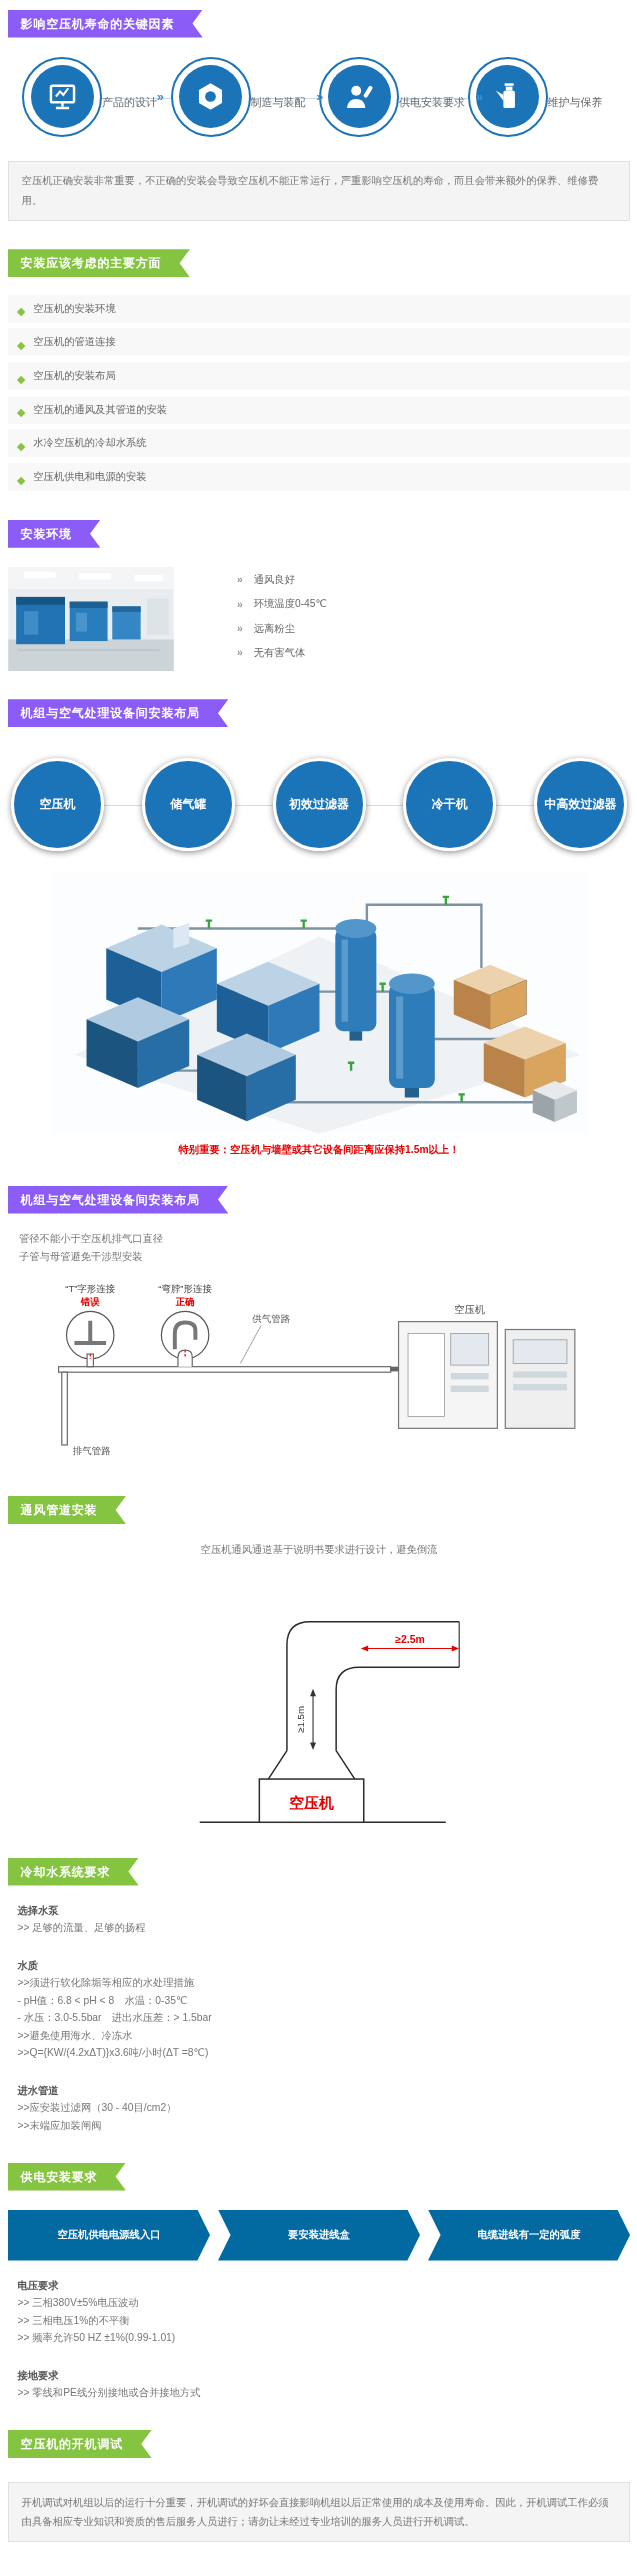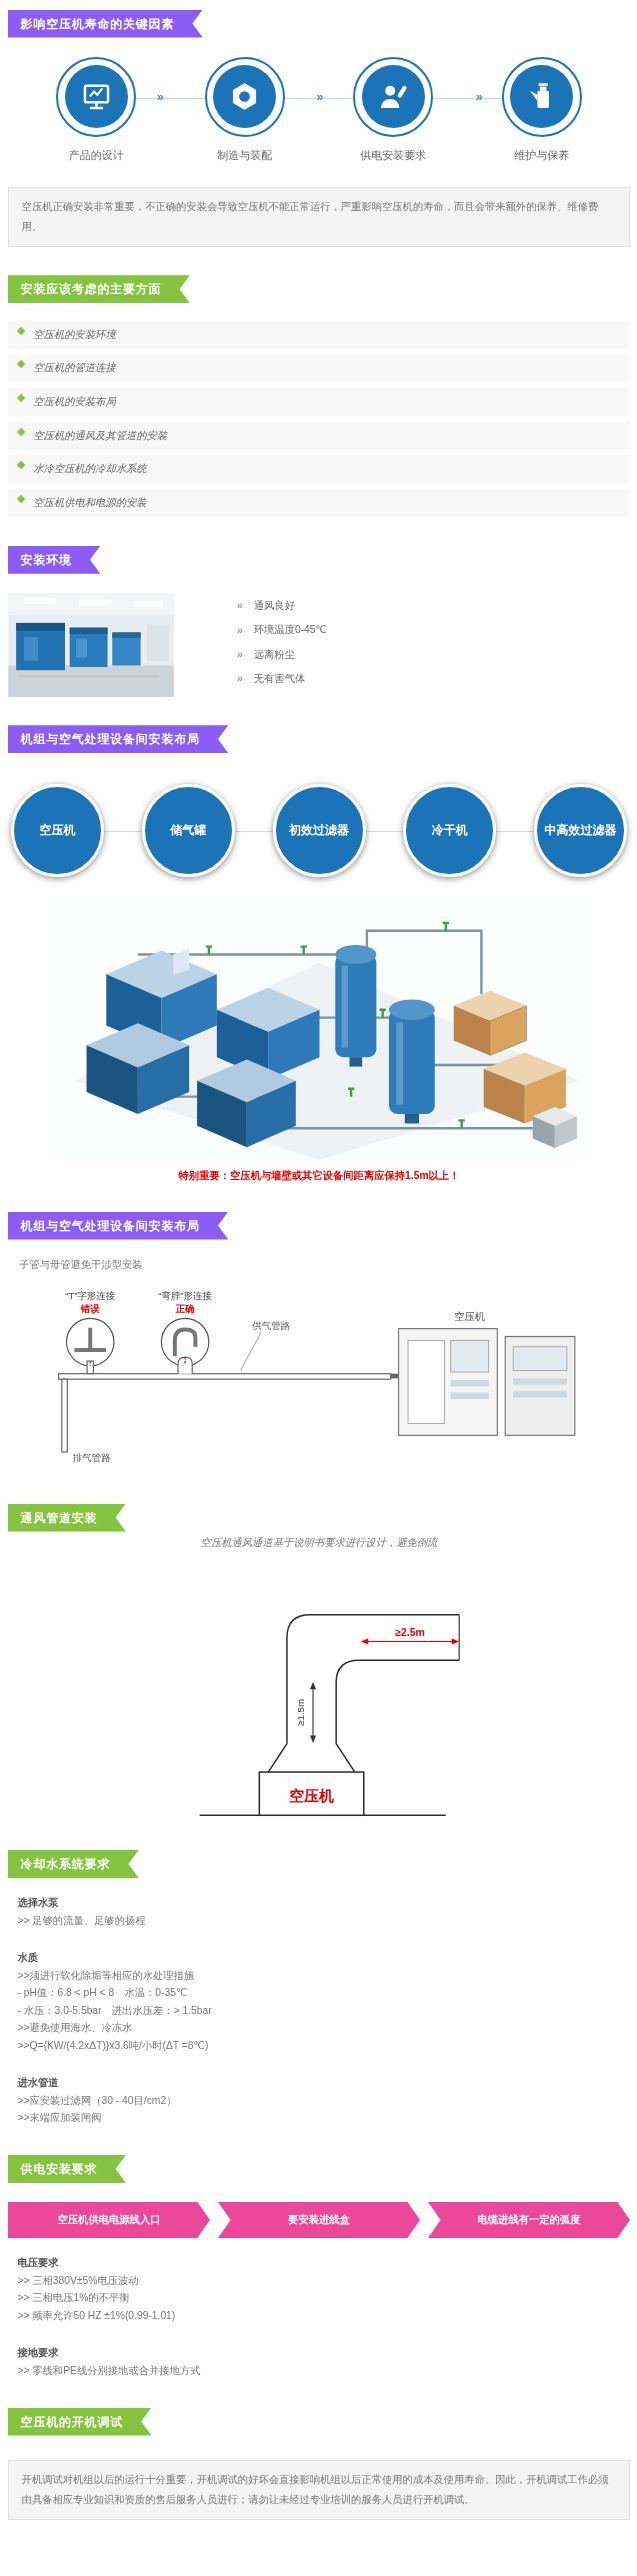--- a/index.html
+++ b/index.html
@@ -16,7 +16,7 @@
   
   .steps{position:relative;display:flex;padding:19px 22px 0;}
   .steps-line{position:absolute;top:60px;left:87px;right:87px;border-top:1.6px solid #c6daeb;}
-  .step{flex:1;display:flex;flex-direction:column;align-items:center;position:relative;z-index:1;text-align:right;}
+  .step{flex:1;display:flex;flex-direction:row;align-items:center;position:relative;z-index:1;text-align:right;}
   .step-ring{width:76px;height:76px;border-radius:50%;background:#fff;border:2.4px solid #1b74b8;
              display:flex;align-items:center;justify-content:center;}
   .step-core{width:63px;height:63px;border-radius:50%;background:#1b74b8;

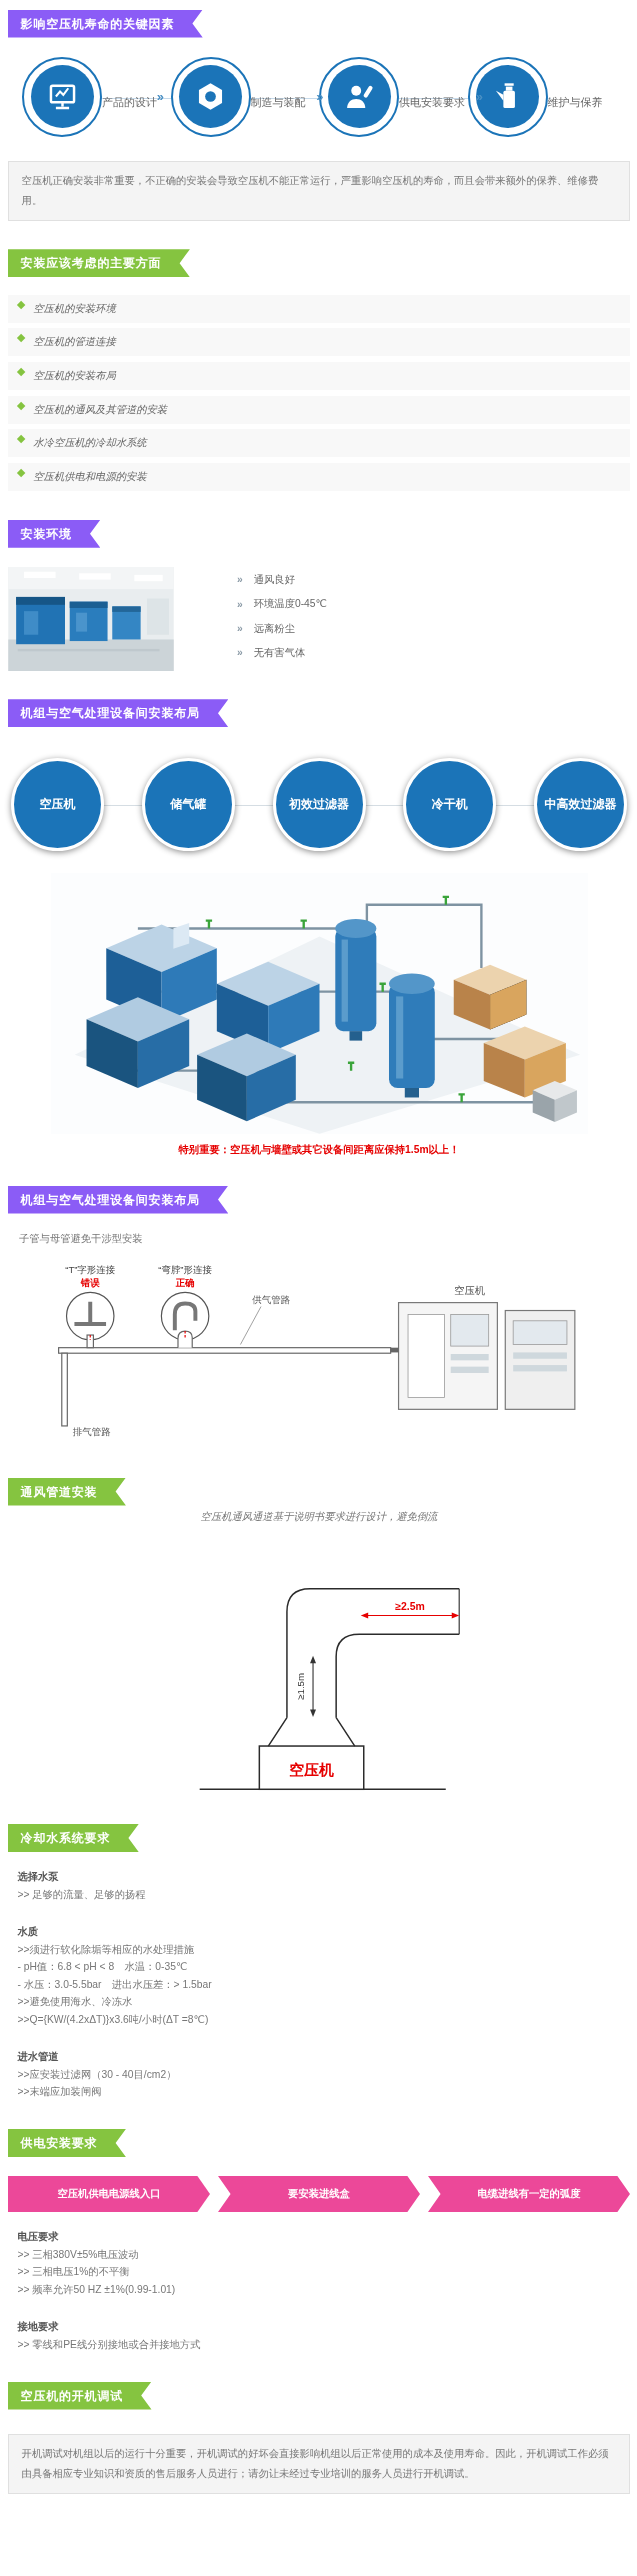--- a/index.html
+++ b/index.html
@@ -29,8 +29,8 @@
            font-size:10.3px;line-height:1.9;color:#777;}
 
   .aspects{margin:17.4px 8px 0;}
-  .aspect-row{display:flex;align-items:flex-start;background:#f8f8f8;margin-bottom:5.5px;
-              padding:7.1px 9.5px;font-size:10.3px;color:#666;font-style:italic;}
+  .aspect-row{display:flex;align-items:flex-end;background:#f8f8f8;margin-bottom:5.5px;
+              padding:7.1px 9.5px;font-size:10.3px;color:#666;}
   .diamond{width:6.3px;height:6.3px;background:#85c440;transform:rotate(45deg);margin-right:9.5px;flex:none;}
 
   .env{display:flex;margin:19px 8px 0;align-items:flex-start;}

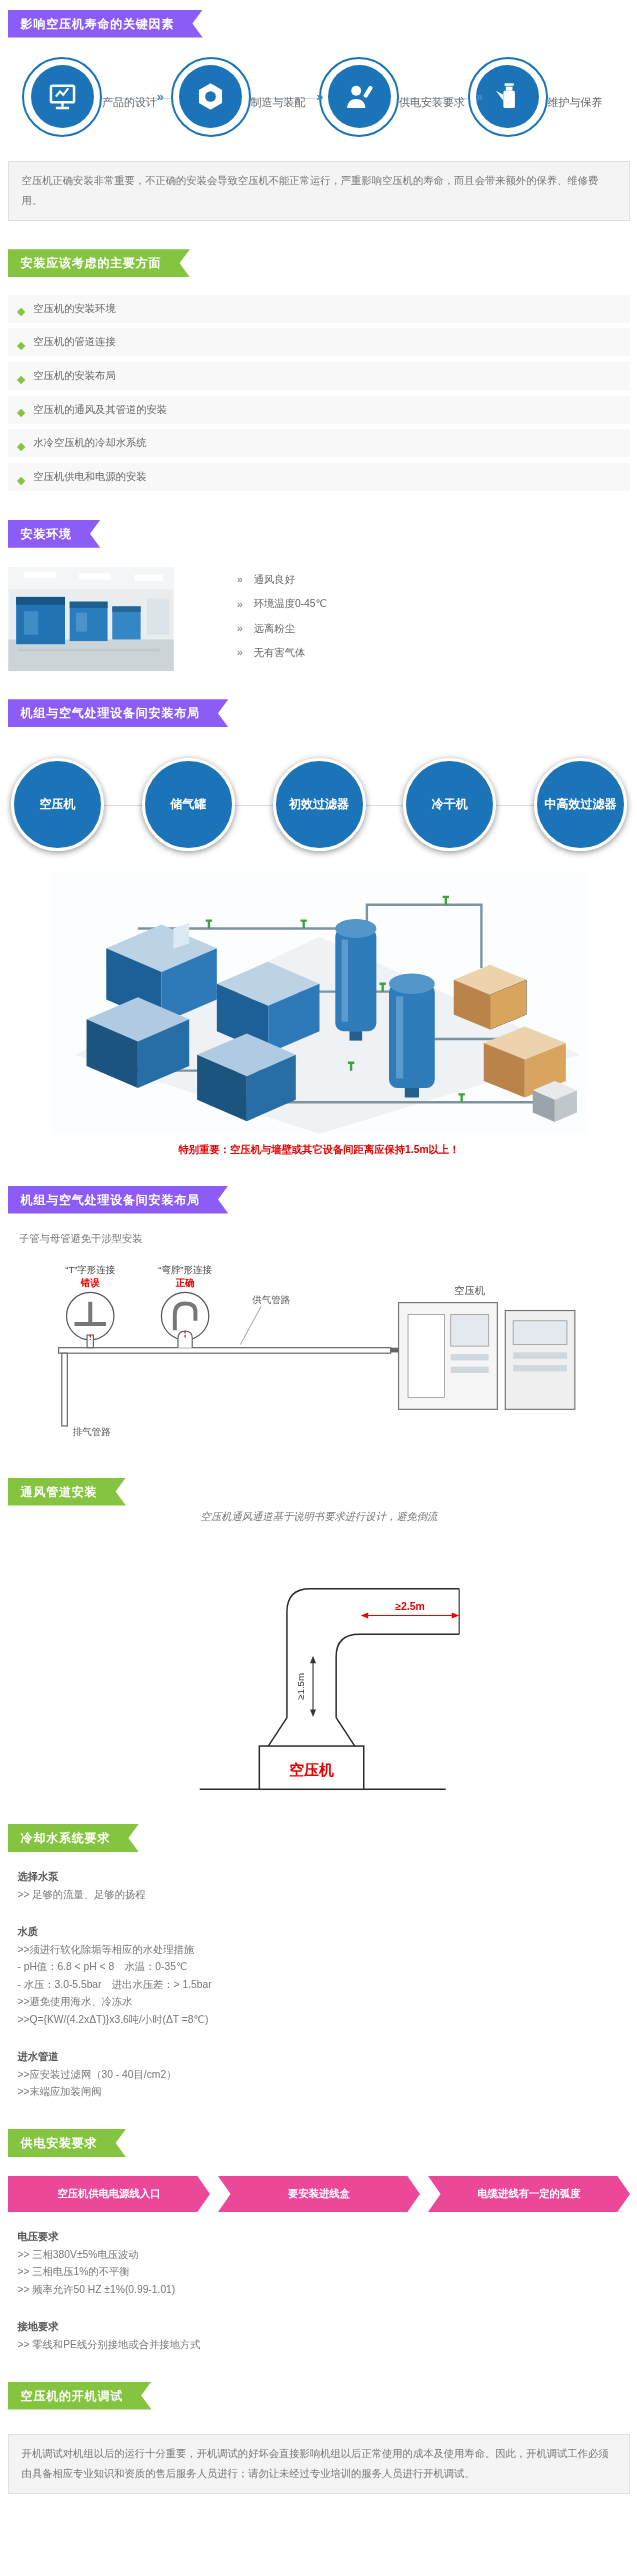--- a/index.html
+++ b/index.html
@@ -328,6 +328,7 @@
     </div>
   </div>
   <div class="pipedesc">
+    <div>管径不能小于空压机排气口直径</div>
     <div>子管与母管避免干涉型安装</div>
   </div>
   <svg class="centered-svg" width="585" height="190" viewBox="0 0 740 240">

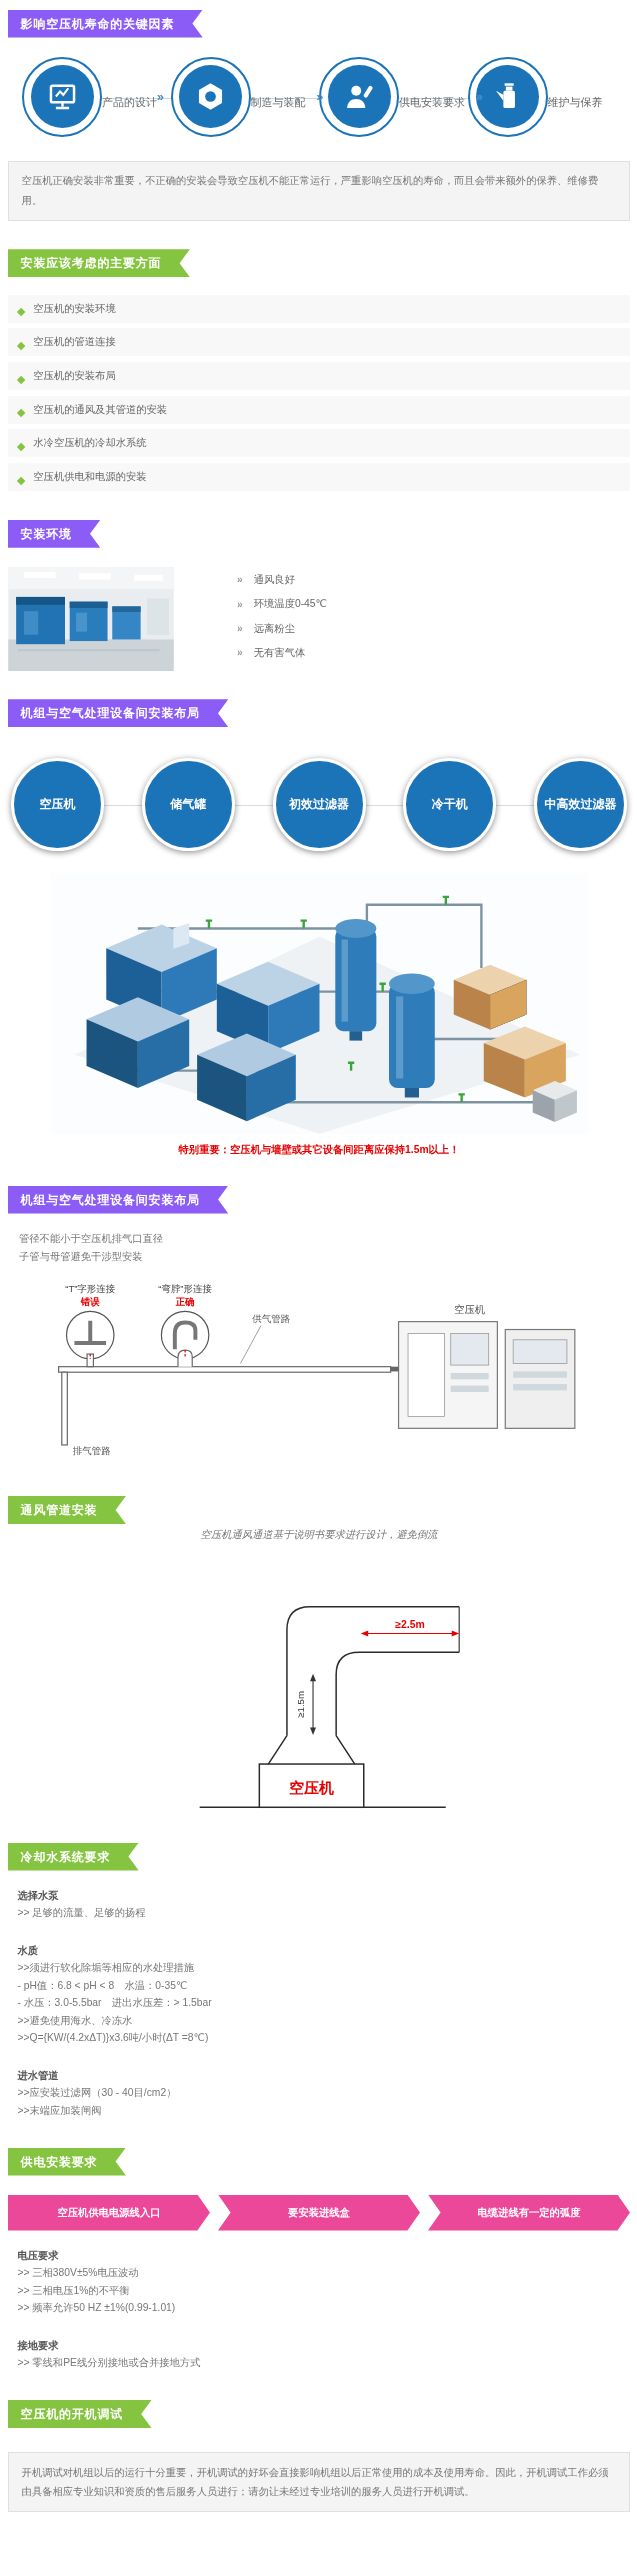--- a/index.html
+++ b/index.html
@@ -49,7 +49,7 @@
   .rednote{margin-top:9.5px;color:#e60000;font-size:10.3px;font-weight:bold;}
 
   .pipedesc{margin:16px 0 0 19px;font-size:10.3px;color:#777;line-height:1.8;}
-  .ductdesc{margin:4px 0 0 0;text-align:center;font-size:10.3px;color:#777;font-style:italic;}
+  .ductdesc{margin:19px 0 0 0;text-align:center;font-size:10.3px;color:#777;}
 
   .textsec{margin:16px 0 0 17.4px;font-size:10.3px;color:#777;line-height:1.7;}
   .textsec .hd{font-weight:bold;color:#555;margin-top:20px;}

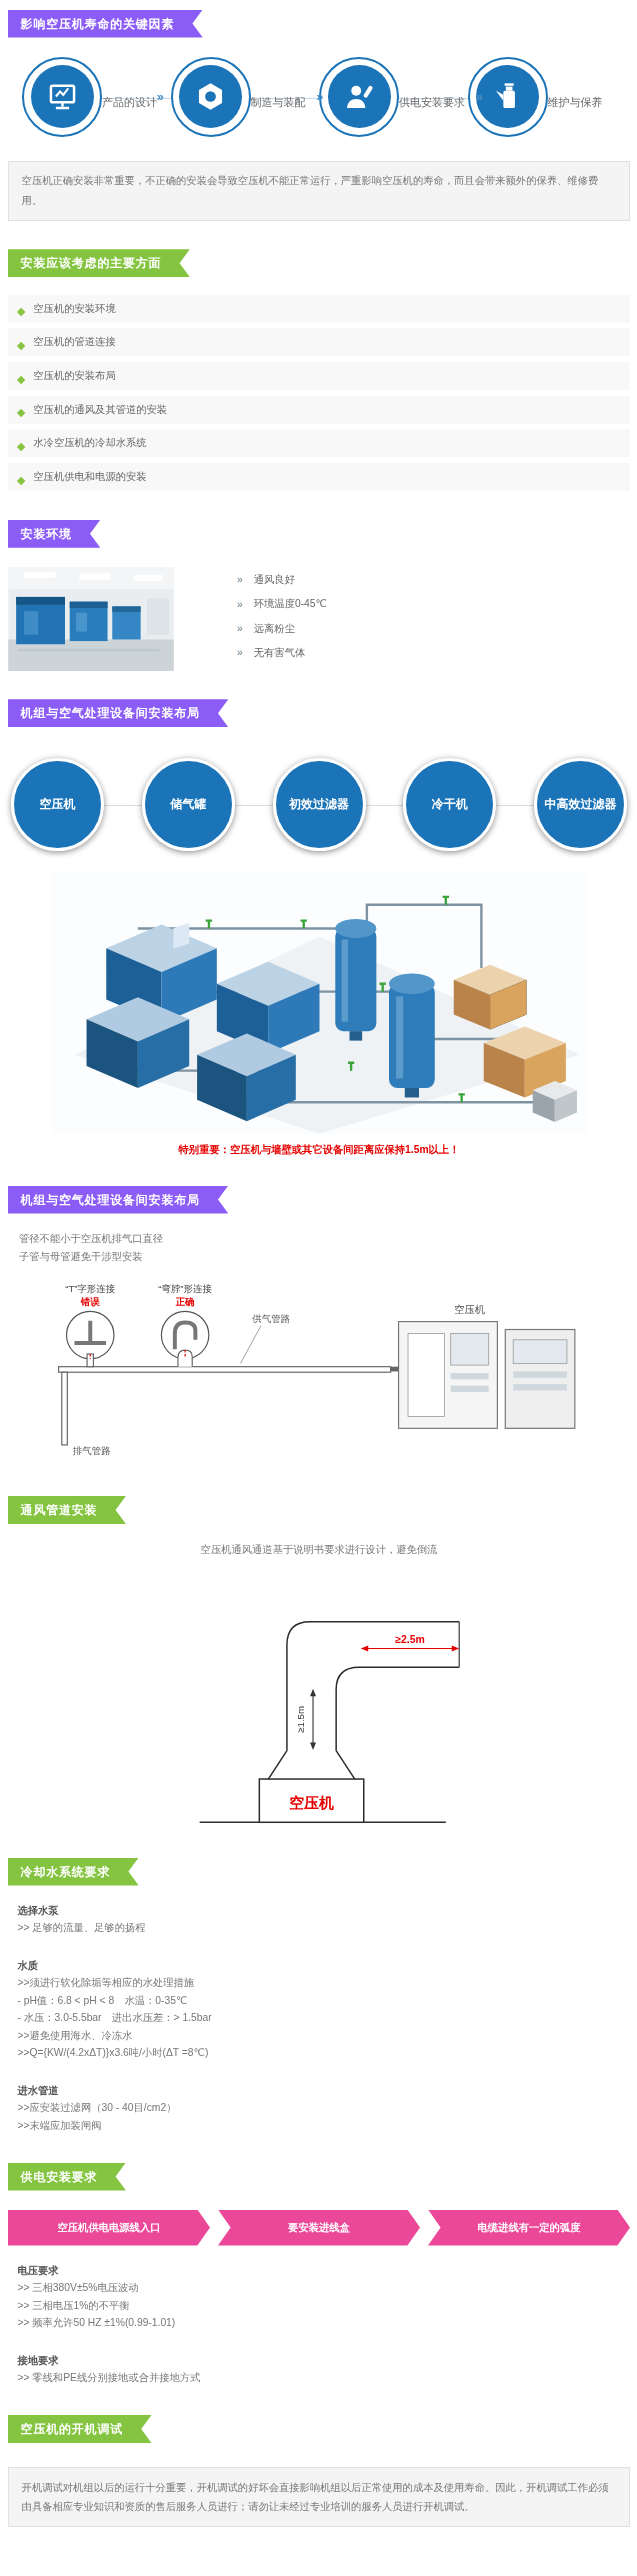--- a/index.html
+++ b/index.html
@@ -56,7 +56,7 @@
   .textsec .hd:first-child{margin-top:0;}
 
   .parrows{display:flex;gap:8px;margin:19px 8px 0;}
-  .parrow{flex:1;height:36px;background:#ec4899;color:#fff;display:flex;align-items:center;
+  .parrow{flex:1;height:51px;background:#0369a1;color:#fff;display:flex;align-items:center;
           justify-content:center;font-size:10.3px;font-weight:bold;
           clip-path:polygon(0 0,calc(100% - 12.6px) 0,100% 50%,calc(100% - 12.6px) 100%,0 100%,12.6px 50%);}
   .parrow.first{clip-path:polygon(0 0,calc(100% - 12.6px) 0,100% 50%,calc(100% - 12.6px) 100%,0 100%);}

